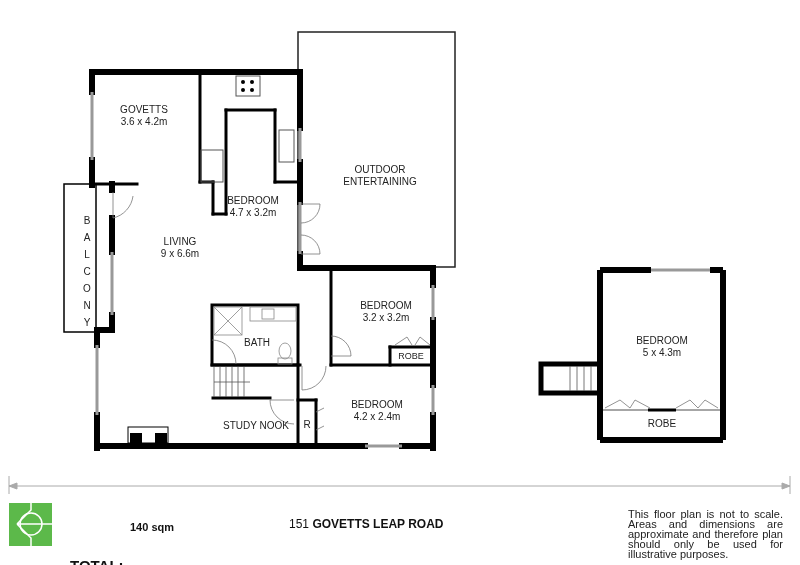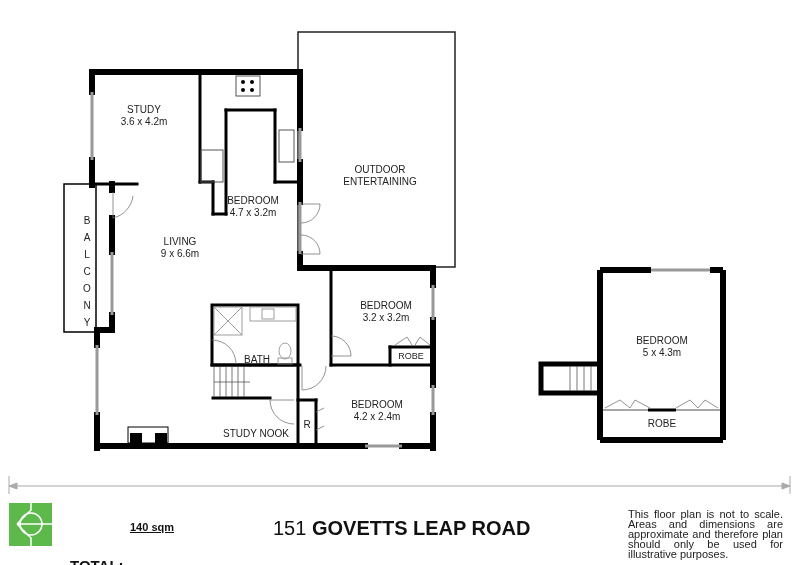--- a/index.html
+++ b/index.html
@@ -164,7 +164,7 @@
 </svg>
 
 <div class="lbl" style="left:144px;top:104px;">
-  <span>STUDY</span>
+  <span>GOVETTS</span>
   <span class="dim">3.6 x 4.2m</span>
 </div>
 <div class="lbl" style="left:253px;top:195px;">

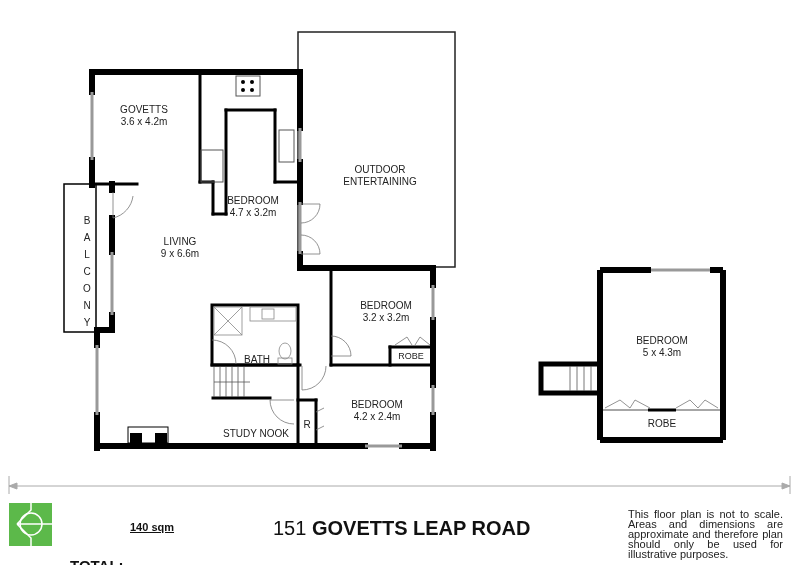--- a/index.html
+++ b/index.html
@@ -188,7 +188,7 @@
   <div>N</div>
   <div>Y</div>
 </div>
-<div class="lbl" style="left:257px;top:354px;">
+<div class="lbl" style="left:257px;top:337px;">
   <span>BATH</span>
 </div>
 <div class="lbl" style="left:386px;top:300px;">

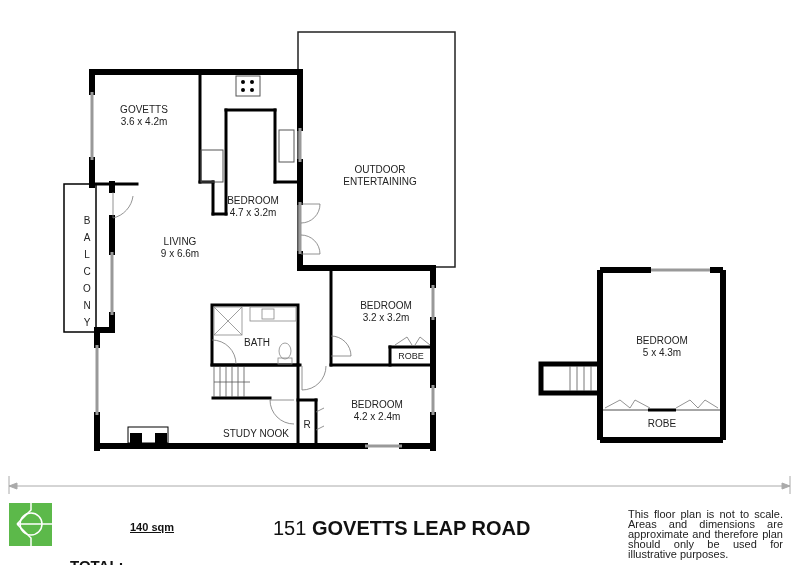--- a/index.html
+++ b/index.html
@@ -202,7 +202,7 @@
   <span>BEDROOM</span>
   <span class="dim">4.2 x 2.4m</span>
 </div>
-<div class="lbl" style="left:256px;top:420px;margin-top:8px;">
+<div class="lbl" style="left:256px;top:420px;">
   <span>STUDY NOOK</span>
 </div>
 <div class="lbl" style="left:307px;top:419px;">

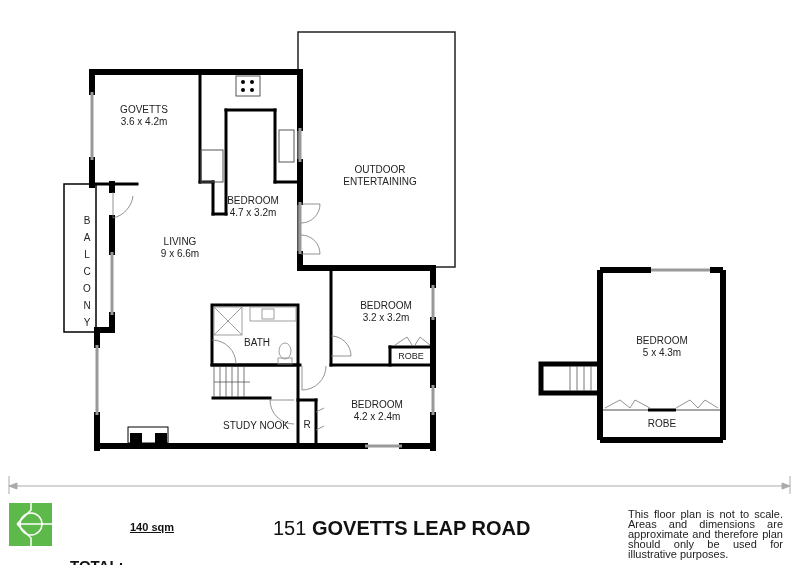--- a/index.html
+++ b/index.html
@@ -9,7 +9,7 @@
   .lbl .dim{display:block;}
   .balcony{position:absolute;left:80px;top:212px;width:14px;font-size:10px;text-align:center;line-height:17px;color:#222;}
   .footer-total{position:absolute;left:70px;top:521px;font-size:15px;font-weight:bold;margin-top:36px;}
-  .footer-area{position:absolute;left:130px;top:521px;font-size:11px;font-weight:bold;text-decoration:underline;}
+  .footer-area{position:absolute;left:130px;top:521px;font-size:11px;font-weight:bold;}
   .footer-title{position:absolute;left:273px;top:517px;font-size:20px;font-weight:bold;}
   .footer-title .num{font-weight:normal;}
   .disclaimer{position:absolute;left:628px;top:509px;width:155px;font-size:11px;line-height:10px;text-align:justify;color:#222;}

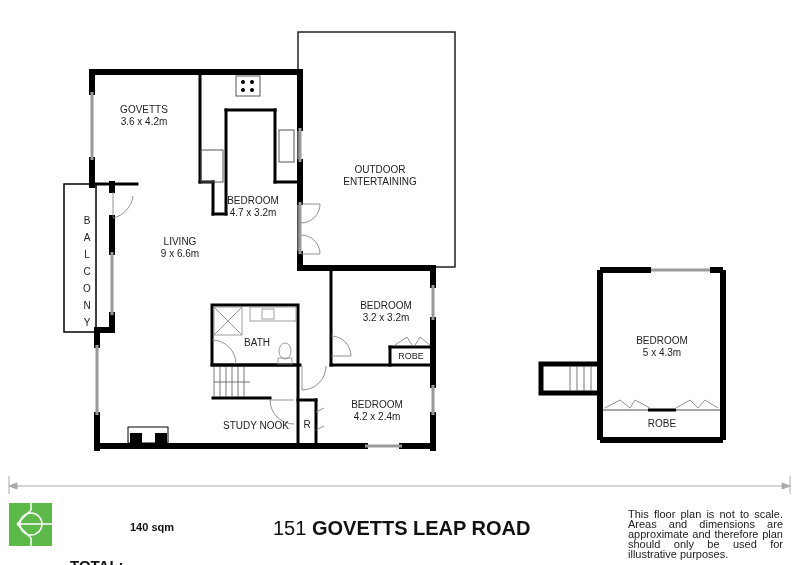--- a/index.html
+++ b/index.html
@@ -10,7 +10,7 @@
   .balcony{position:absolute;left:80px;top:212px;width:14px;font-size:10px;text-align:center;line-height:17px;color:#222;}
   .footer-total{position:absolute;left:70px;top:521px;font-size:15px;font-weight:bold;margin-top:36px;}
   .footer-area{position:absolute;left:130px;top:521px;font-size:11px;font-weight:bold;}
-  .footer-title{position:absolute;left:273px;top:517px;font-size:20px;font-weight:bold;}
+  .footer-title{position:absolute;left:289px;top:517px;font-size:12px;font-weight:bold;}
   .footer-title .num{font-weight:normal;}
   .disclaimer{position:absolute;left:628px;top:509px;width:155px;font-size:11px;line-height:10px;text-align:justify;color:#222;}
   .logo{position:absolute;left:9px;top:503px;width:43px;height:43px;background:#5cb94a;}

